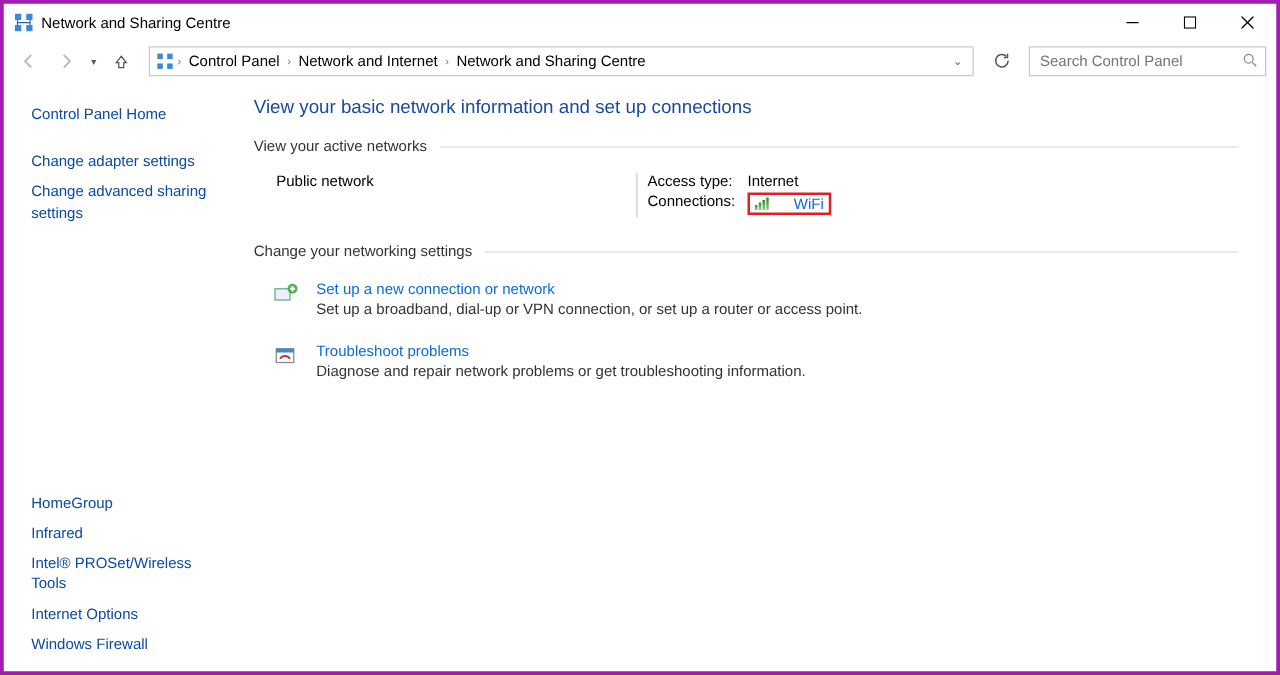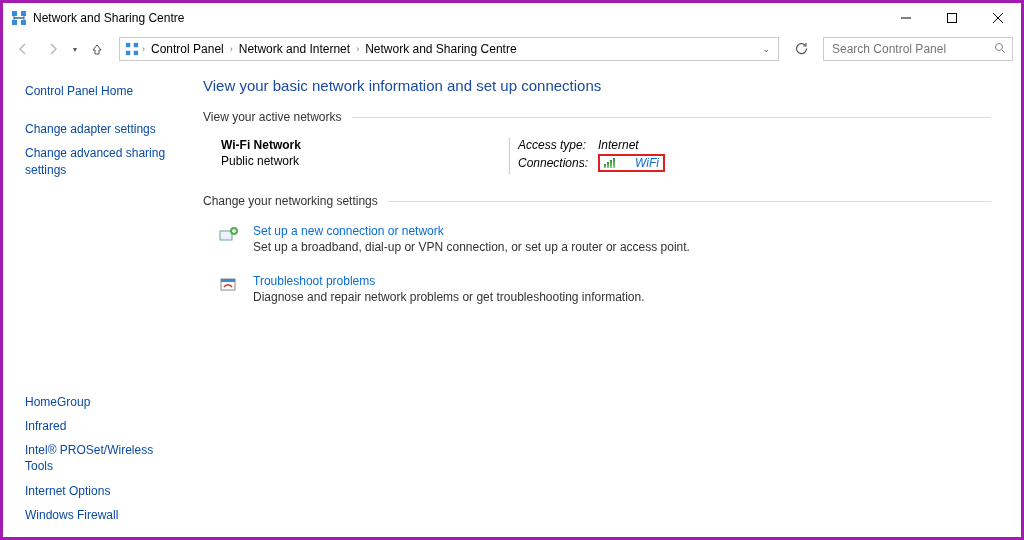--- a/index.html
+++ b/index.html
@@ -162,7 +162,6 @@
 
       <div class="active-net">
         <div class="net-left">
-          <div class="net-name">Wi-Fi Network</div>
           <div class="net-type">Public network</div>
         </div>
         <div class="divider-v"></div>

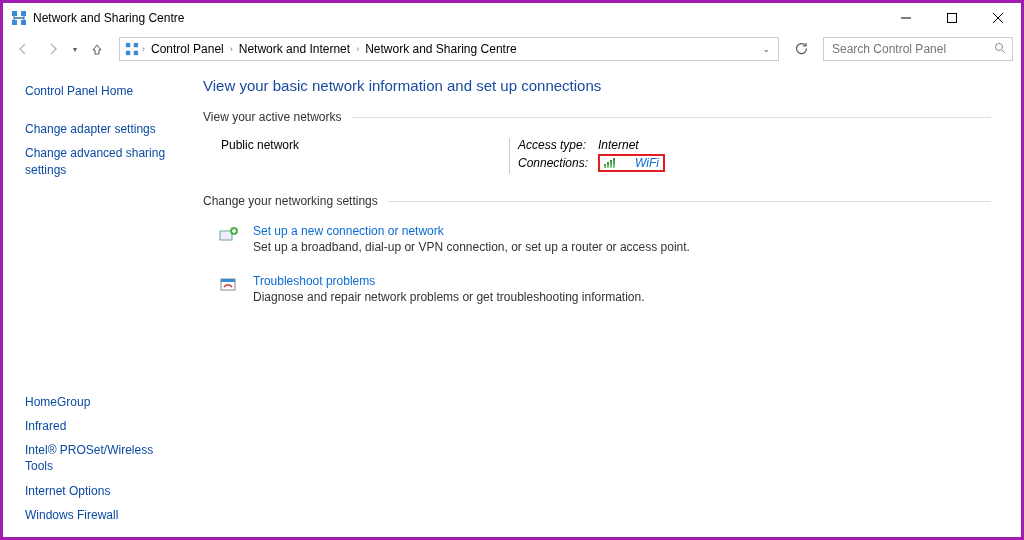--- a/index.html
+++ b/index.html
@@ -36,7 +36,7 @@
   .net-type { font-size: 12px; }
   .divider-v { border-left: 1px solid #ccc; margin: 0 8px; }
   .net-right { font-size: 12px; }
-  .net-row { display: flex; align-items: center; margin-bottom: 2px; font-style: italic; }
+  .net-row { display: flex; margin-bottom: 2px; }
   .net-label { width: 80px; }
   .wifi-highlight { border: 2px solid #e02020; padding: 0 4px; display: inline-flex; align-items: center; gap: 20px; }
   .wifi-link { color: #0b6cd4; cursor:pointer; }

